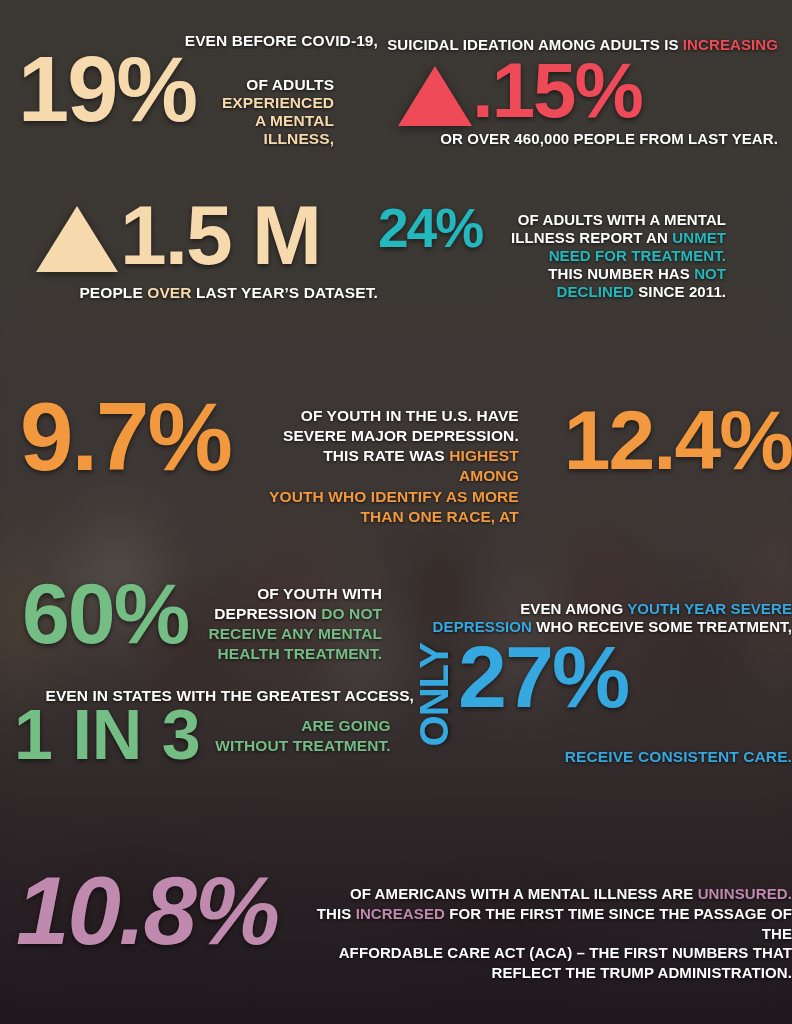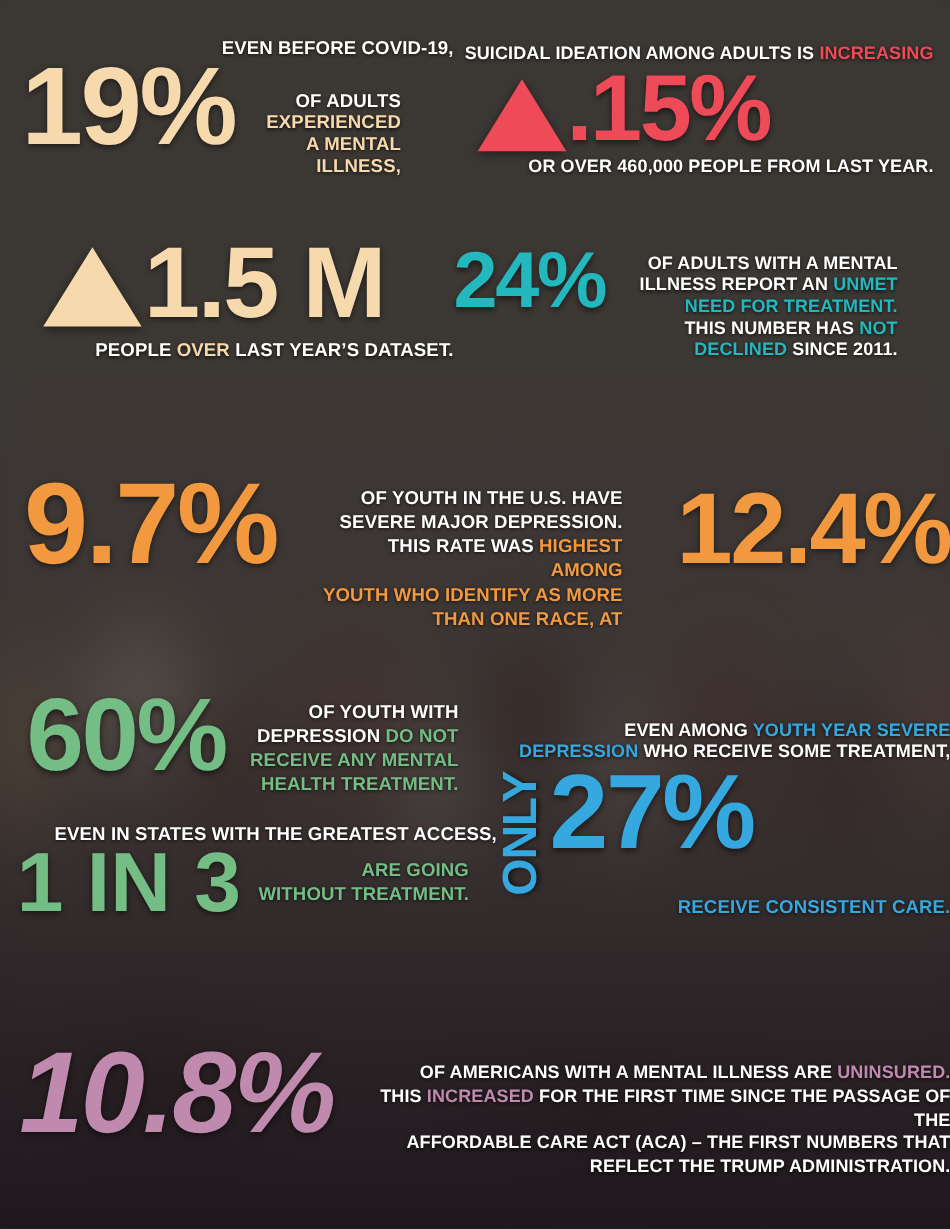--- a/index.html
+++ b/index.html
@@ -118,7 +118,7 @@
 
   
   #b-24{left:378px;top:206px;width:400px;display:flex;align-items:flex-start;}
-  #b-24 .num{font-size:66px;}
+  #b-24 .num{font-size:55px;}
   #b-24 .side{font-size:15px;margin:5px 0 0 6px;width:238px;line-height:1.2;}
 
   

